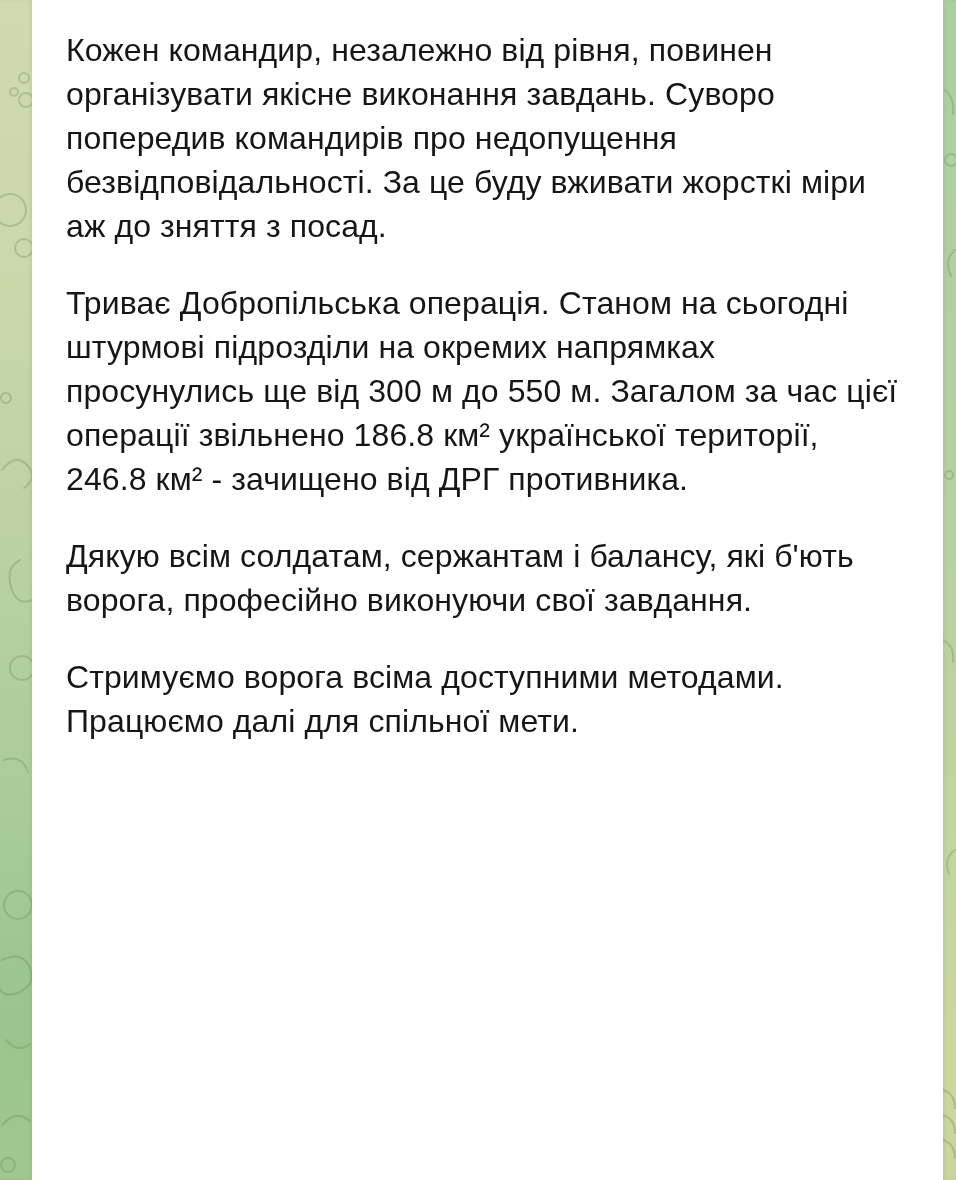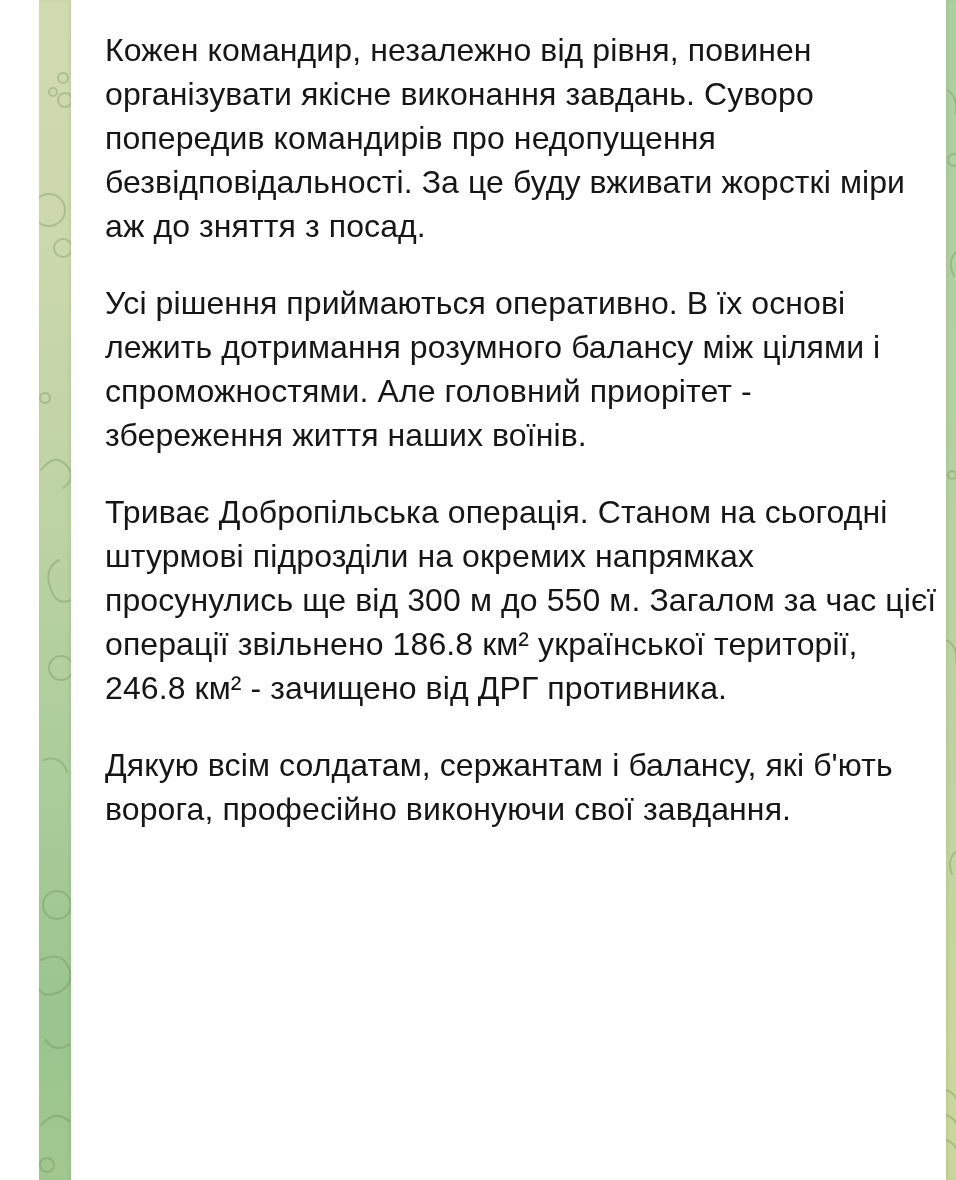--- a/index.html
+++ b/index.html
@@ -16,7 +16,6 @@
     display: flex;
     width: 956px;
     height: 1180px;
-    padding-left: 39px;
   }
   .strip {
     position: relative;

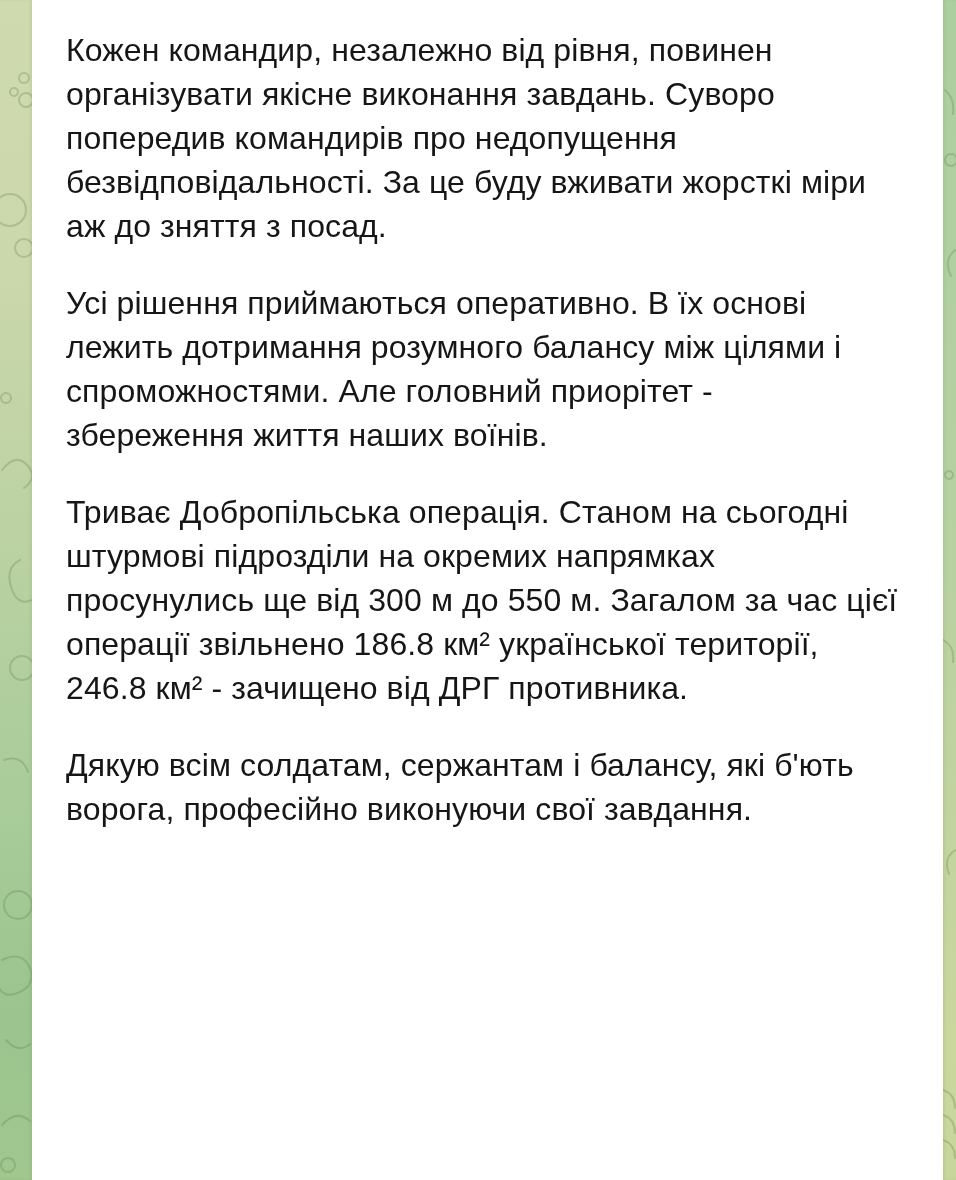--- a/index.html
+++ b/index.html
@@ -99,10 +99,6 @@
 попередив командирів про недопущення
 безвідповідальності. За це буду вживати жорсткі міри
 аж до зняття з посад.</p>
-    <p class="msg-paragraph">Усі рішення приймаються оперативно. В їх основі
-лежить дотримання розумного балансу між цілями і
-спроможностями. Але головний приорітет -
-збереження життя наших воїнів.</p>
     <p class="msg-paragraph">Триває Добропільська операція. Станом на сьогодні
 штурмові підрозділи на окремих напрямках
 просунулись ще від 300 м до 550 м. Загалом за час цієї

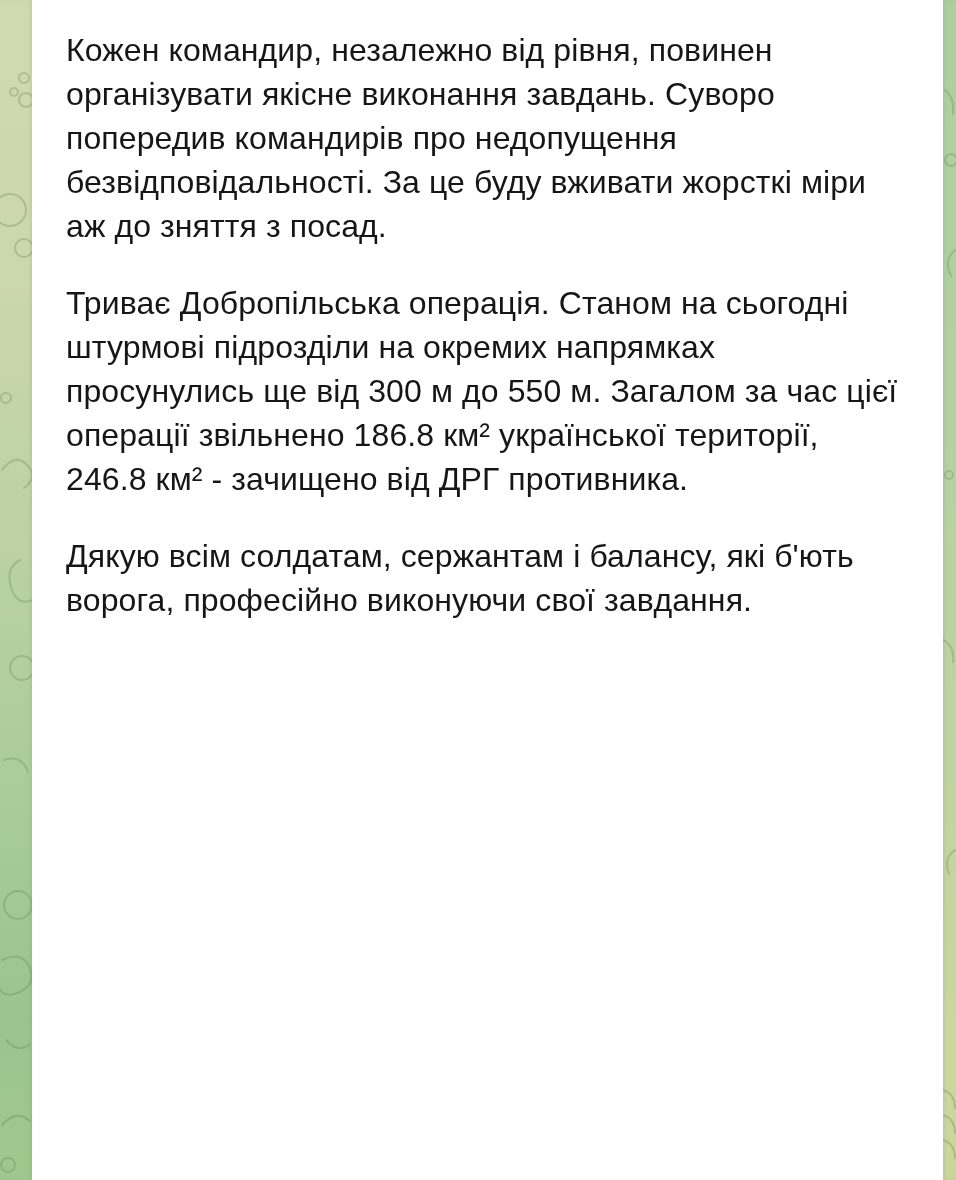--- a/index.html
+++ b/index.html
@@ -106,6 +106,8 @@
 246.8 км² - зачищено від ДРГ противника.</p>
     <p class="msg-paragraph">Дякую всім солдатам, сержантам і балансу, які б'ють
 ворога, професійно виконуючи свої завдання.</p>
+    <p class="msg-paragraph">Стримуємо ворога всіма доступними методами.
+Працюємо далі для спільної мети.</p>
   </div>
 
   <div class="strip strip-right">

